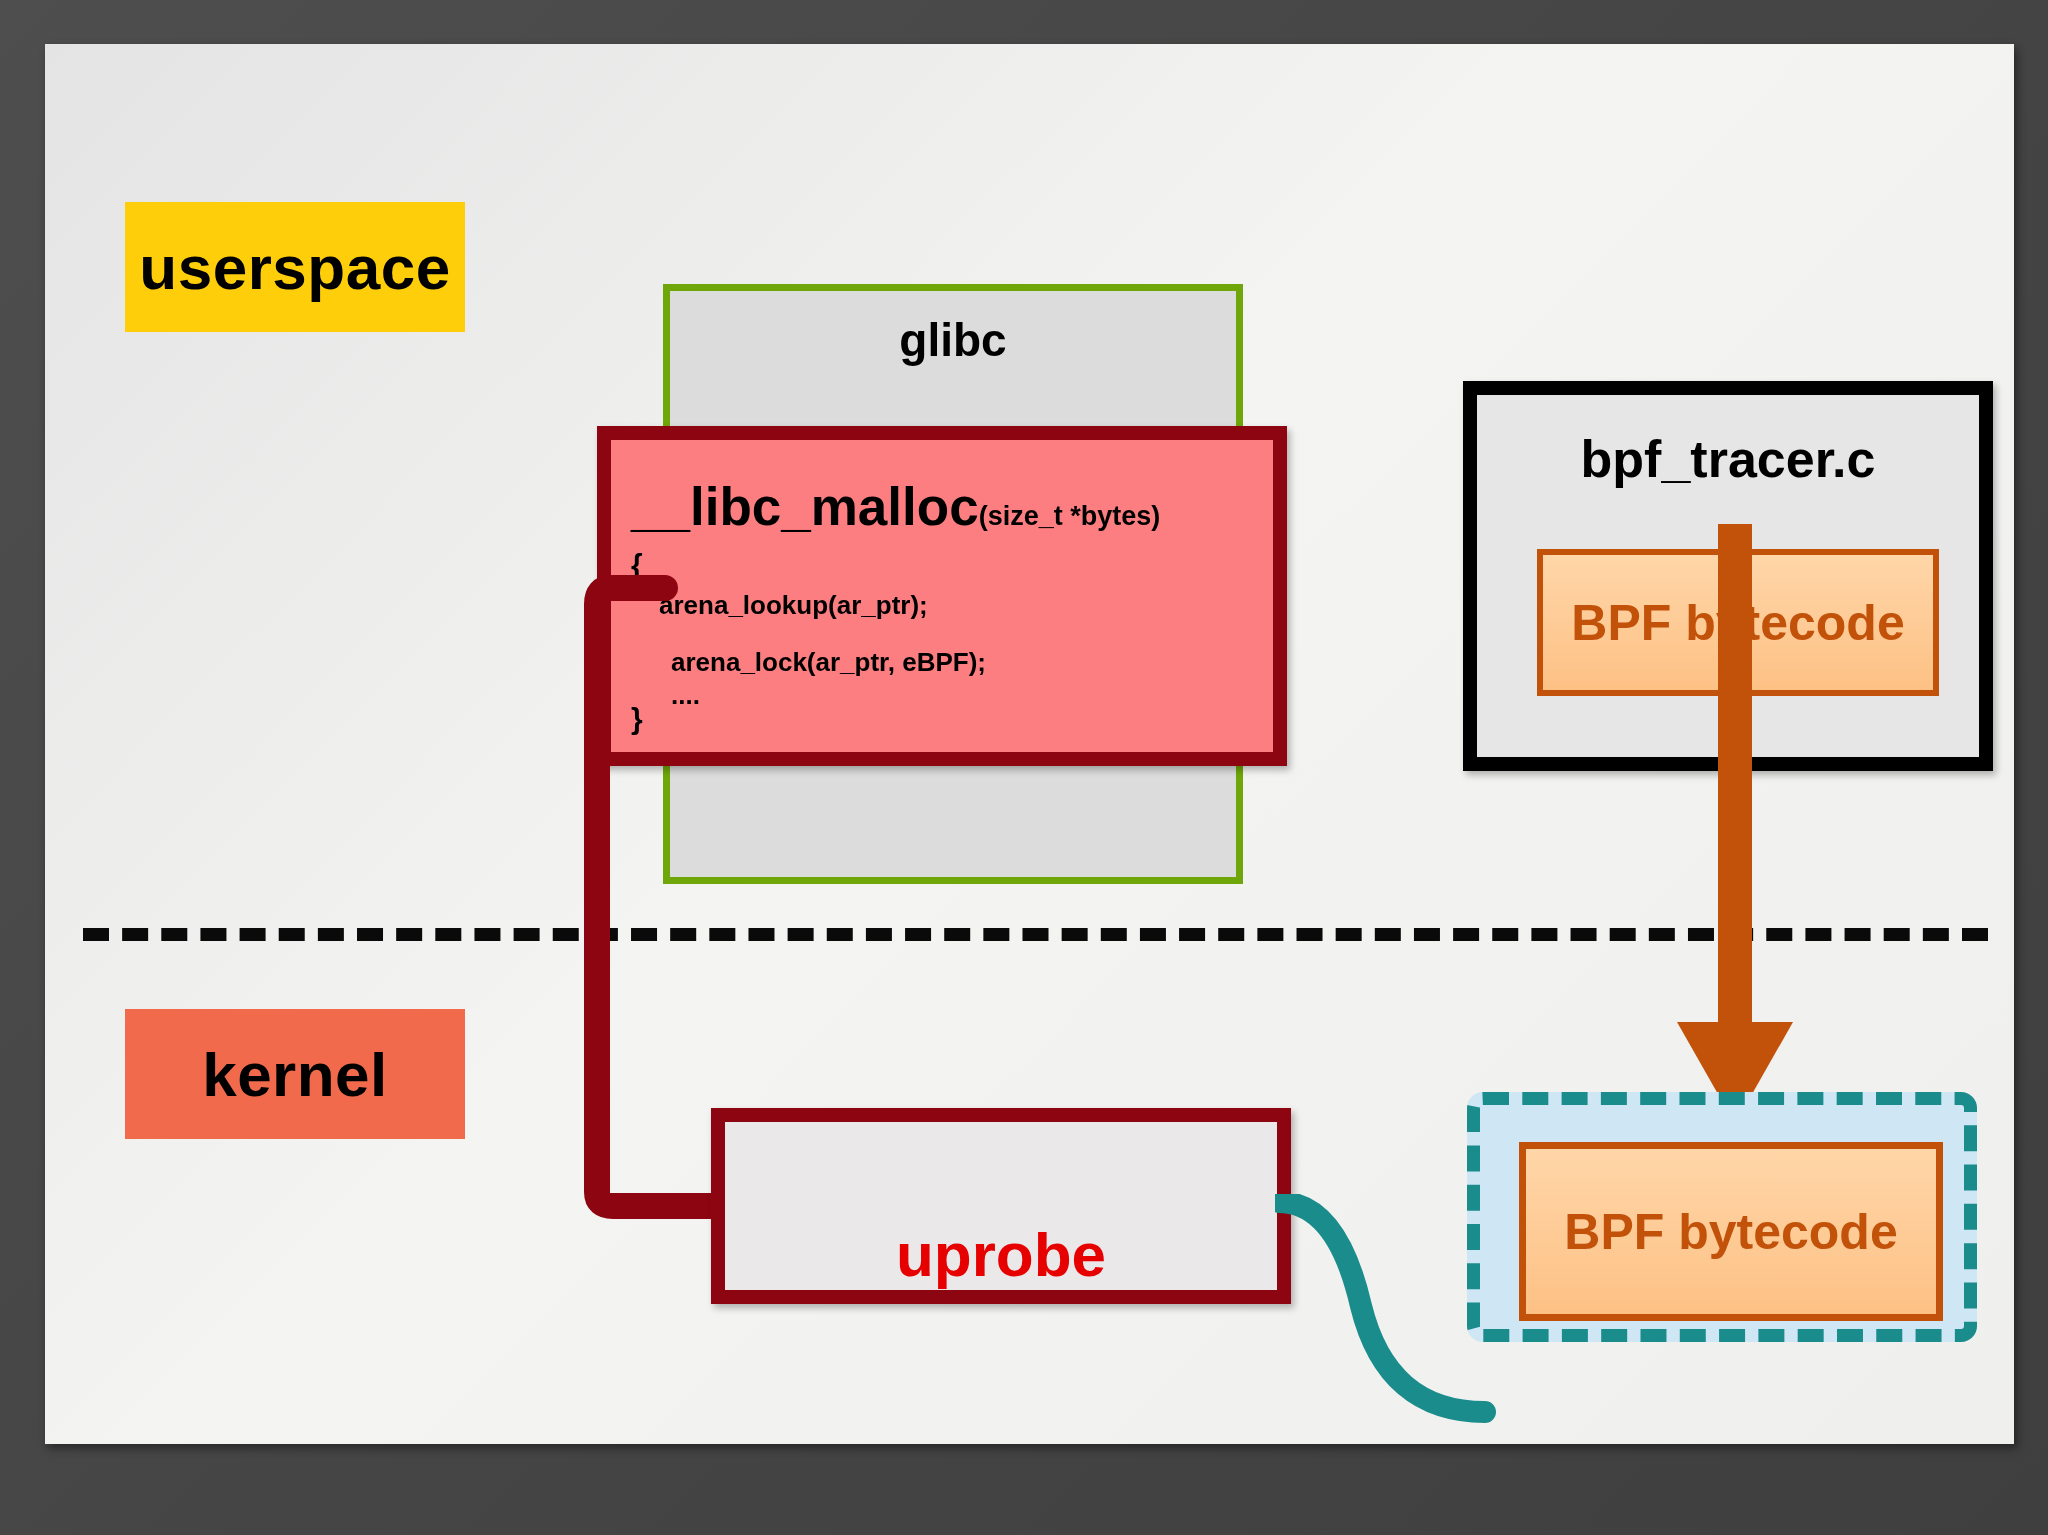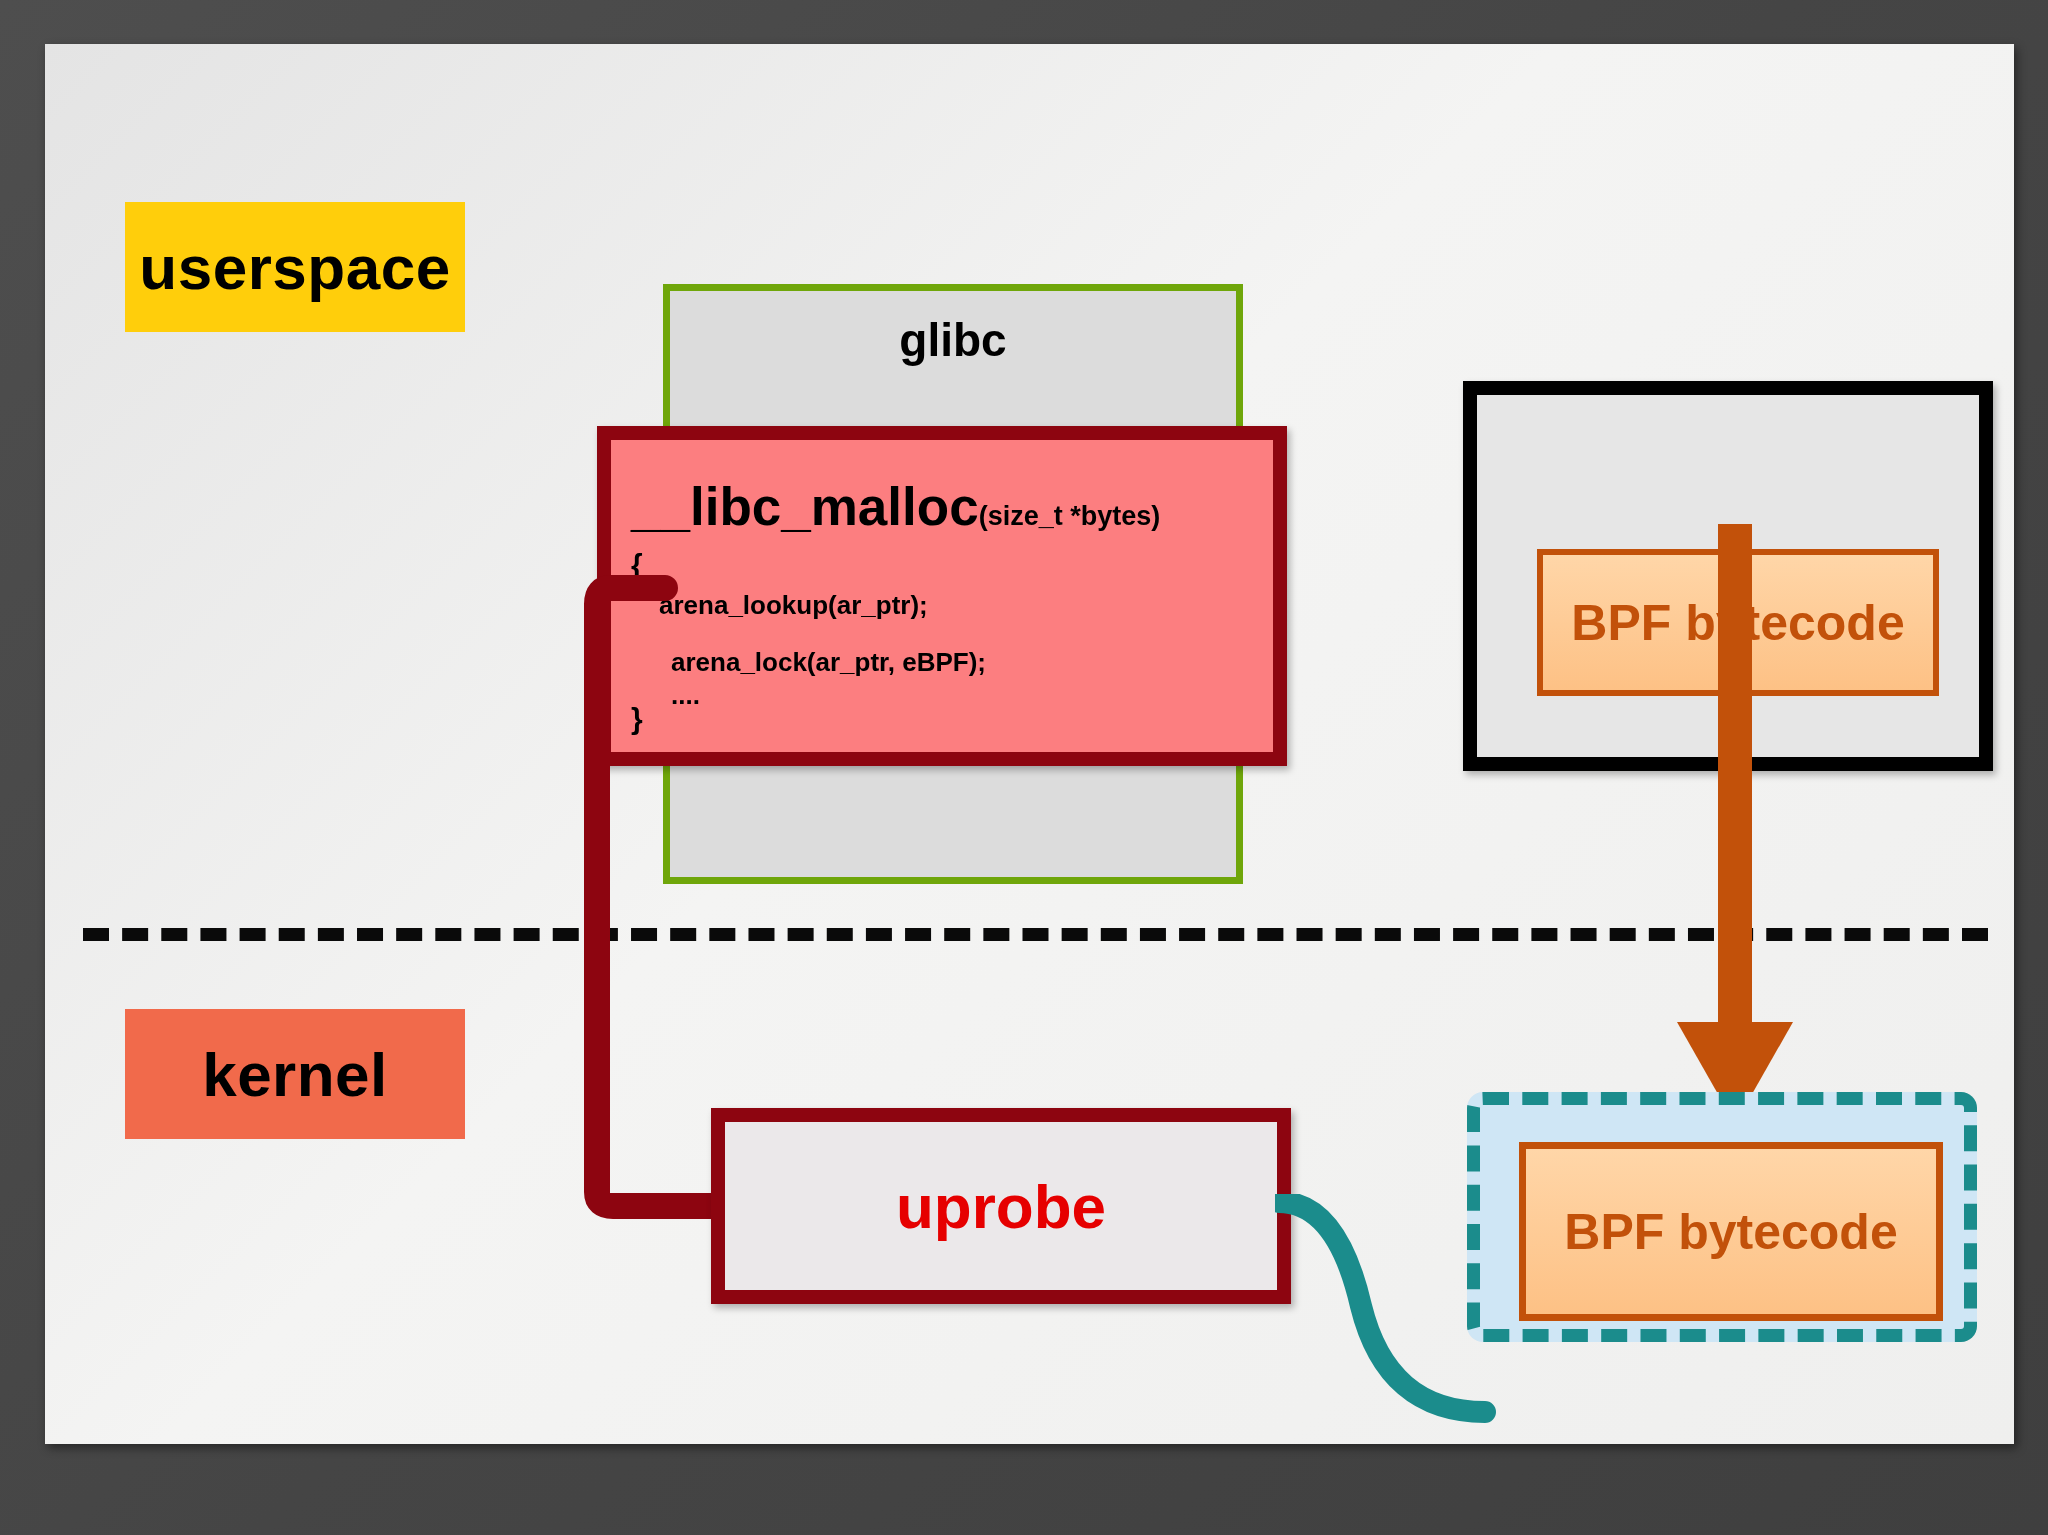--- a/index.html
+++ b/index.html
@@ -157,6 +157,7 @@
     </svg>
 
     <div class="node" id="tracer-box">
+      <div id="tracer-title">bpf_tracer.c</div>
       <div id="tracer-bytecode">BPF bytecode</div>
     </div>
 

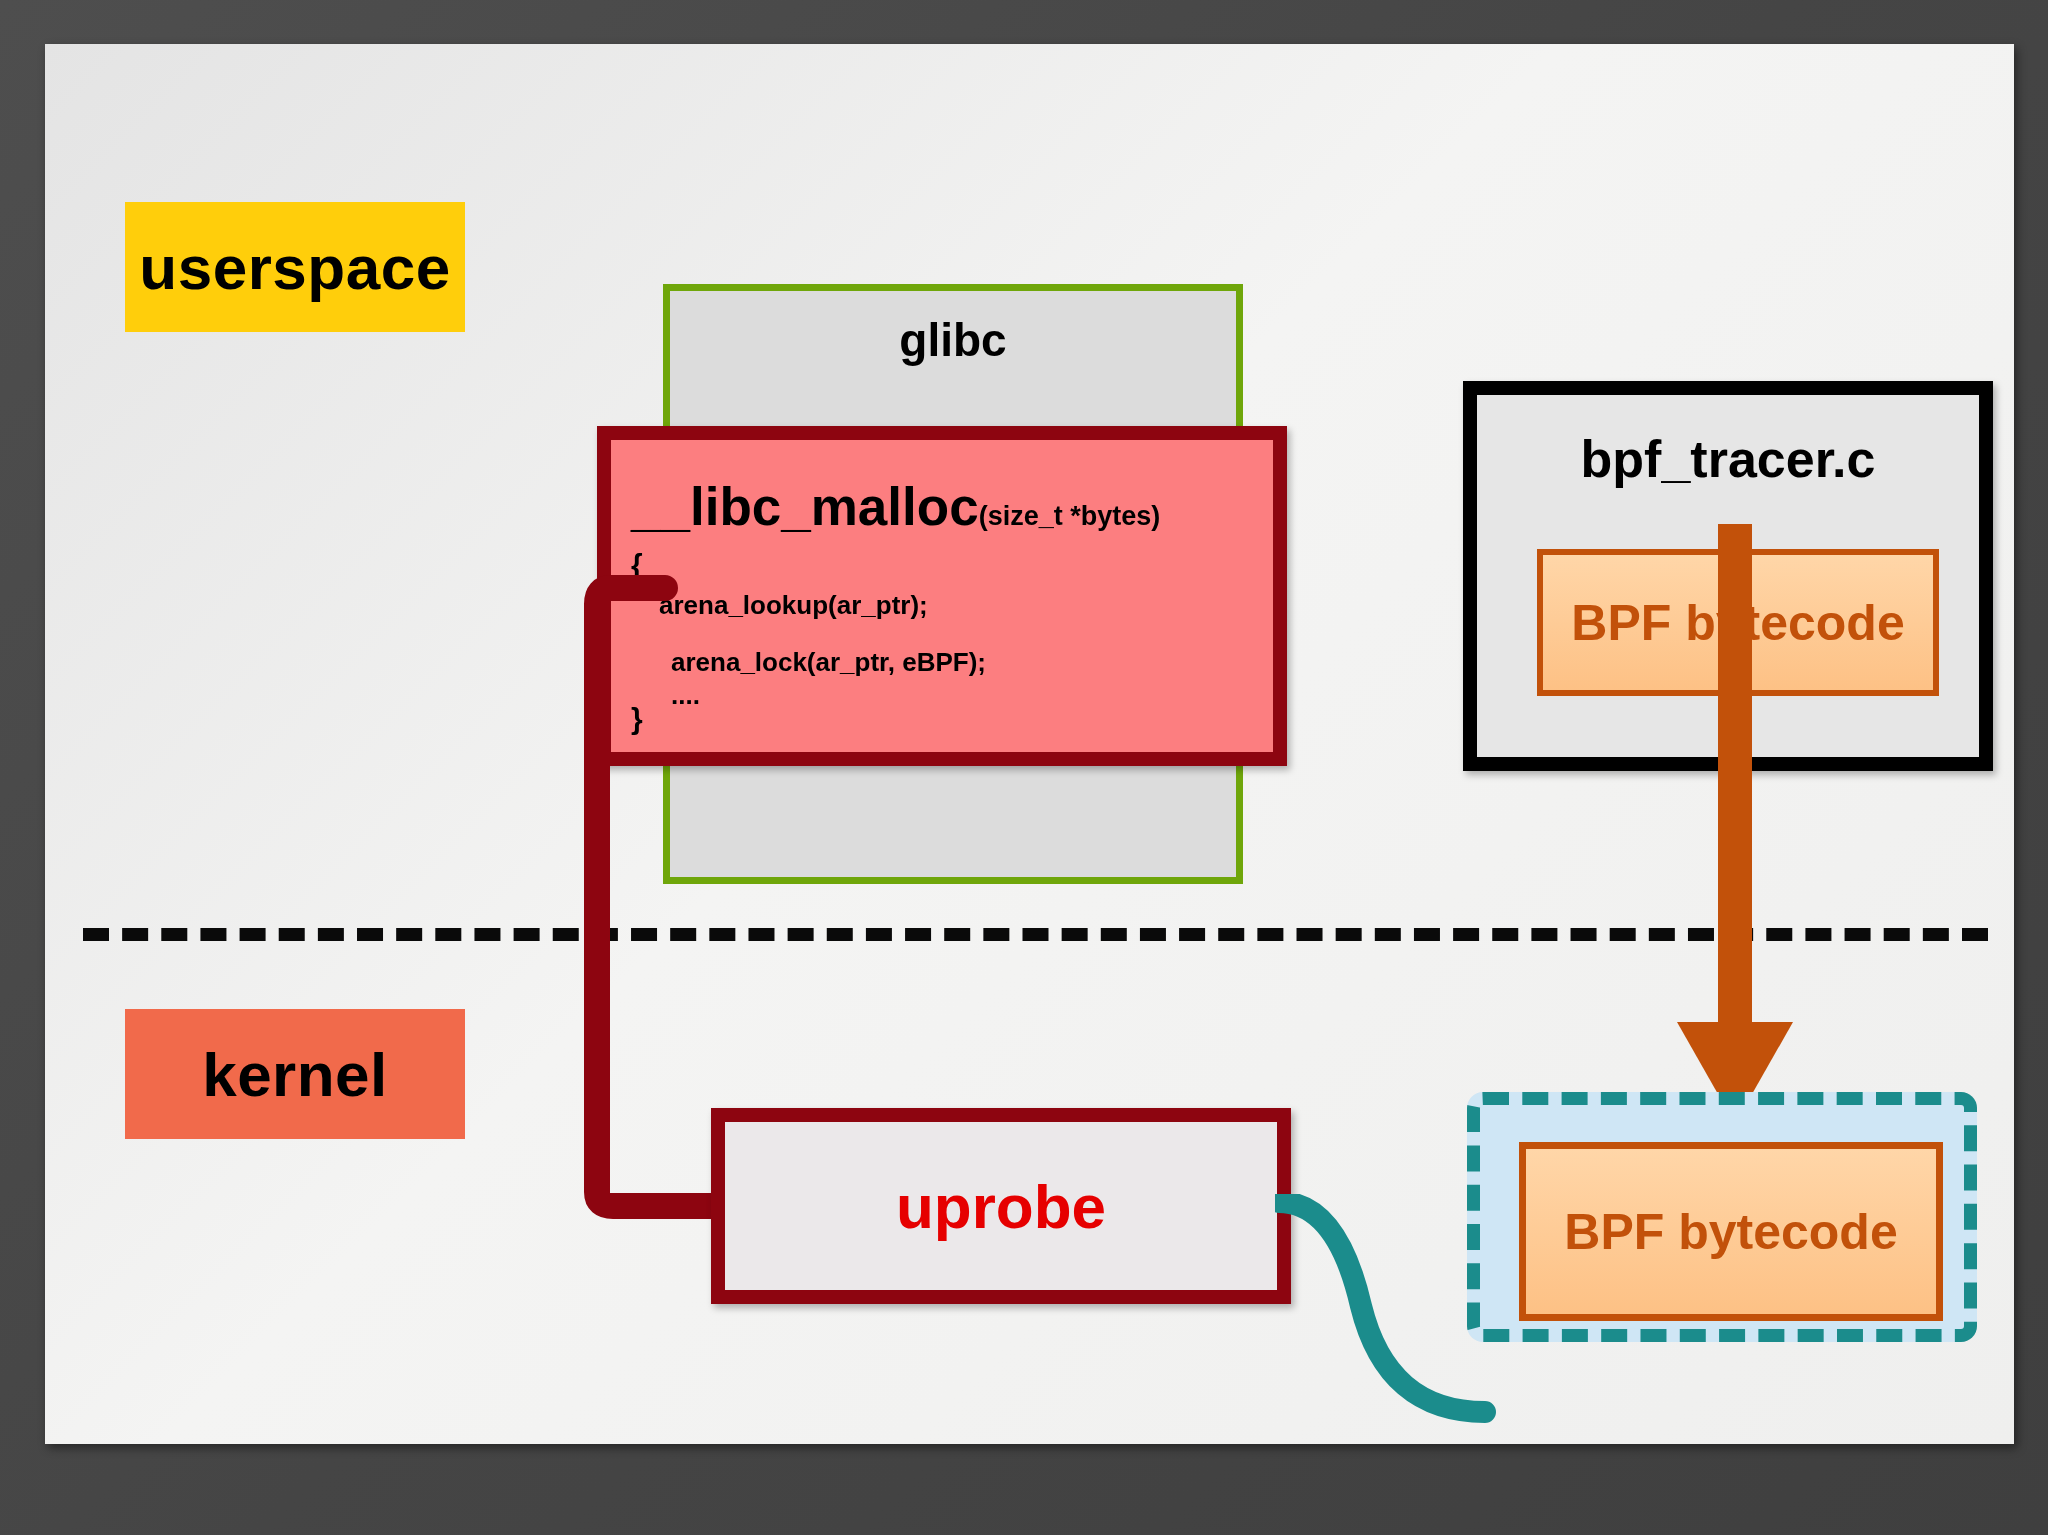--- a/index.html
+++ b/index.html
@@ -104,7 +104,7 @@
     left:666px;top:1064px;width:580px;height:196px;
     background:#ebe8ea;border:14px solid #8D0510;
     box-shadow:3px 4px 7px rgba(0,0,0,.28);
-    display:flex;align-items:center;justify-content:center;
+    display:flex;align-items:flex-end;justify-content:center;
   }
   #uprobe-label{font-size:62px;font-weight:bold;color:#E60000;}
 

